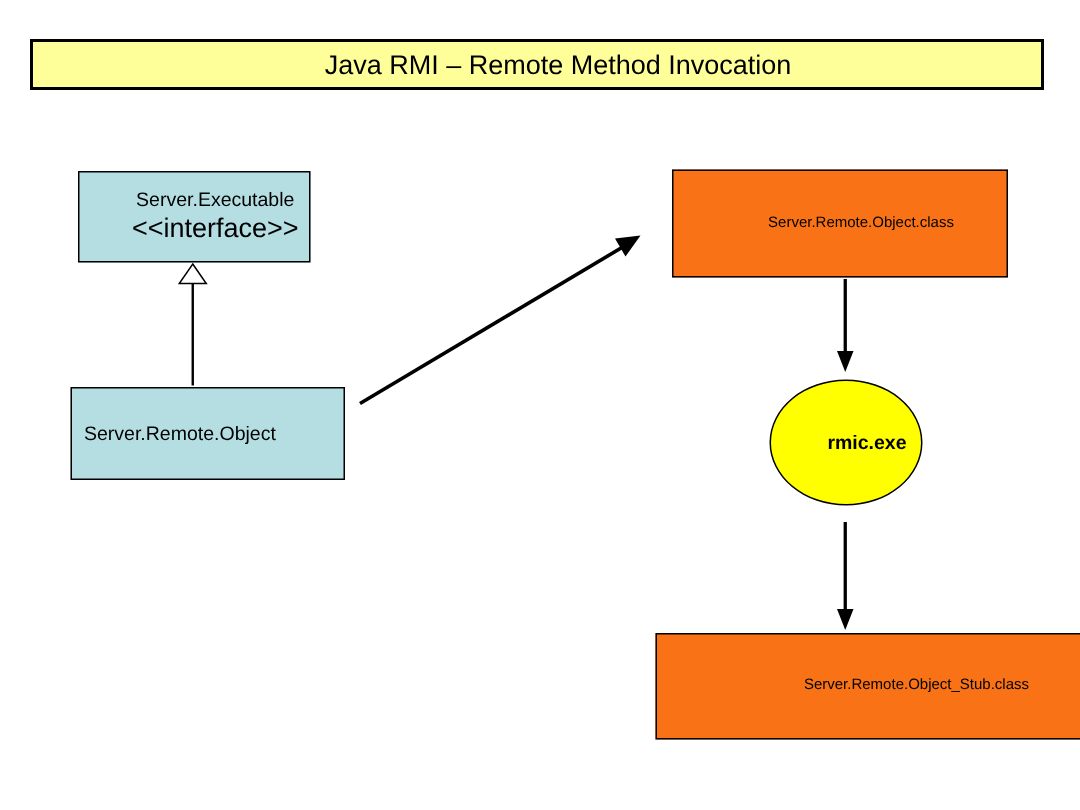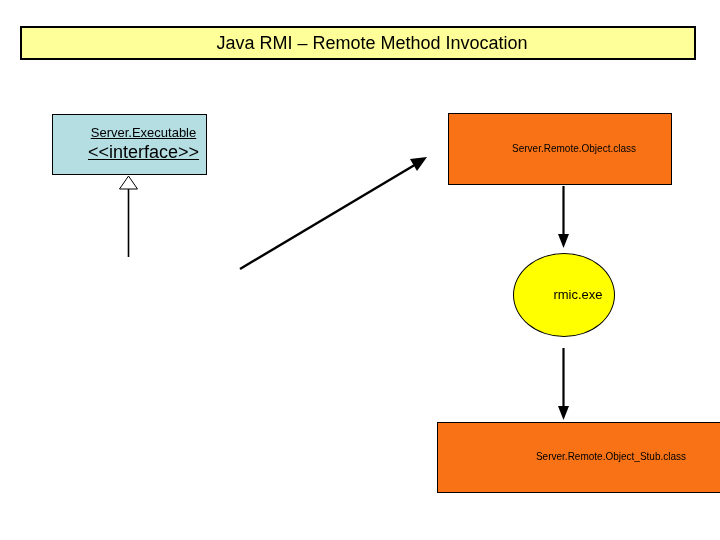--- a/index.html
+++ b/index.html
@@ -51,7 +51,6 @@
     width: 155px;
     height: 61px;
     flex-direction: column;
-    text-decoration: underline;
   }
   #box-server-remote-object {
     left: 47px;

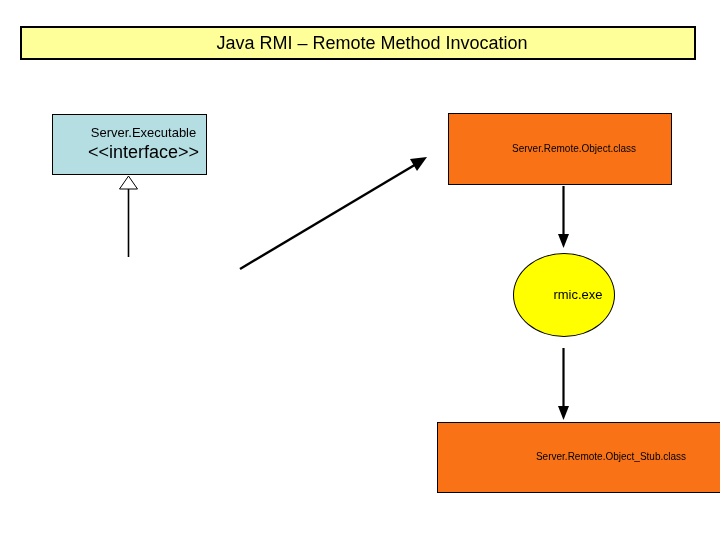--- a/index.html
+++ b/index.html
@@ -124,6 +124,9 @@
     <span class="line2">&lt;&lt;interface&gt;&gt;</span>
   </div>
 
+  <div class="node uml-box" id="box-server-remote-object">
+    <span>Server.Remote.Object</span>
+  </div>
 
   <div class="node artifact-box" id="box-remote-object-class">
     <span>Server.Remote.Object.class</span>

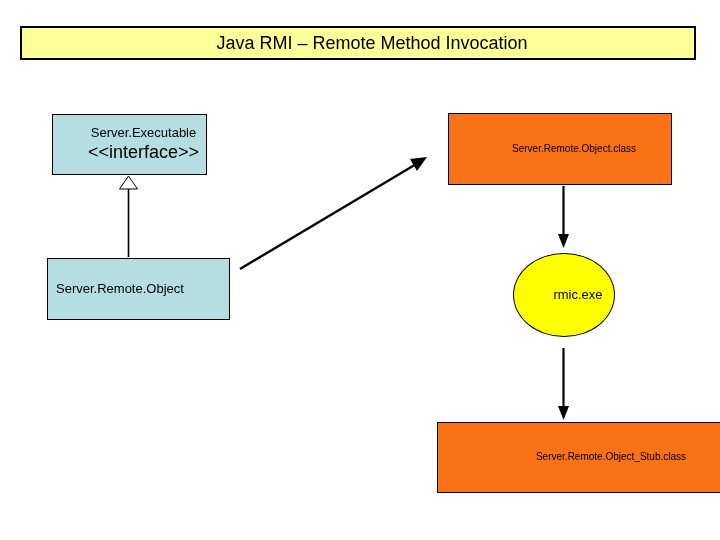--- a/index.html
+++ b/index.html
@@ -91,7 +91,7 @@
     border: 1px solid #000000;
     border-radius: 50%;
     font-size: 13px;
-    font-weight: normal;
+    font-weight: bold;
   }
 
   

